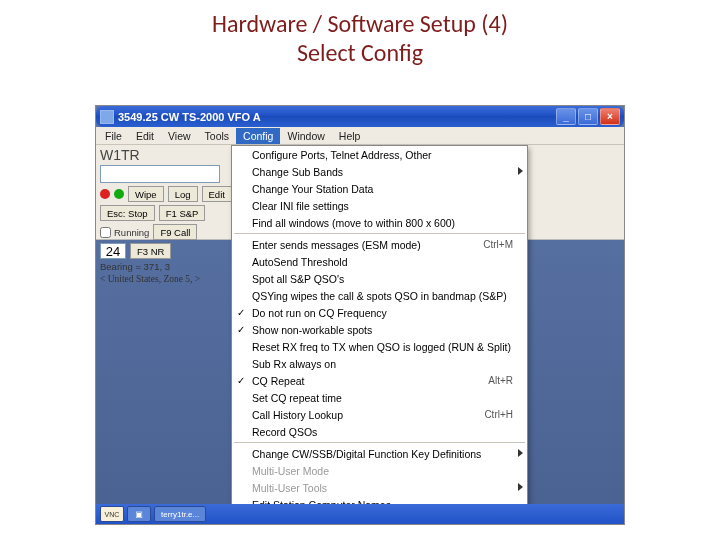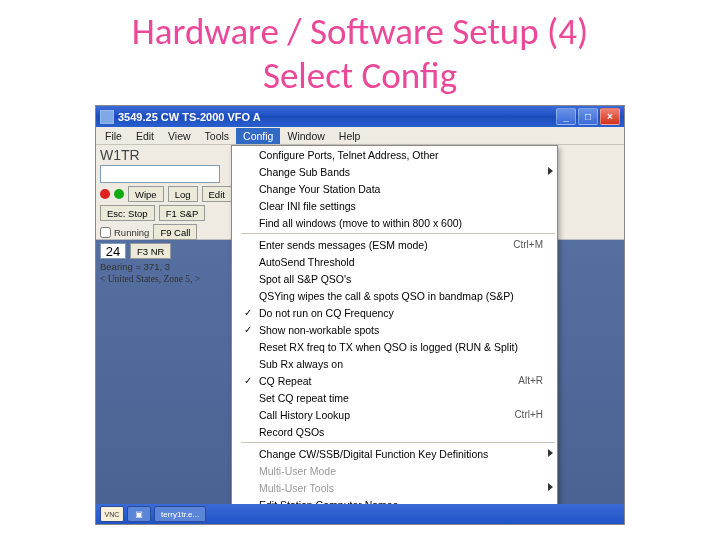--- a/index.html
+++ b/index.html
@@ -14,8 +14,8 @@
   .slide-title {
     text-align: center;
     margin-top: 10px;
-    font-size: 37px;
-    color: #ec4899;
+    font-size: 24px;
+    color: #7f1d1d;
     line-height: 1.2;
   }
   .screenshot-area {

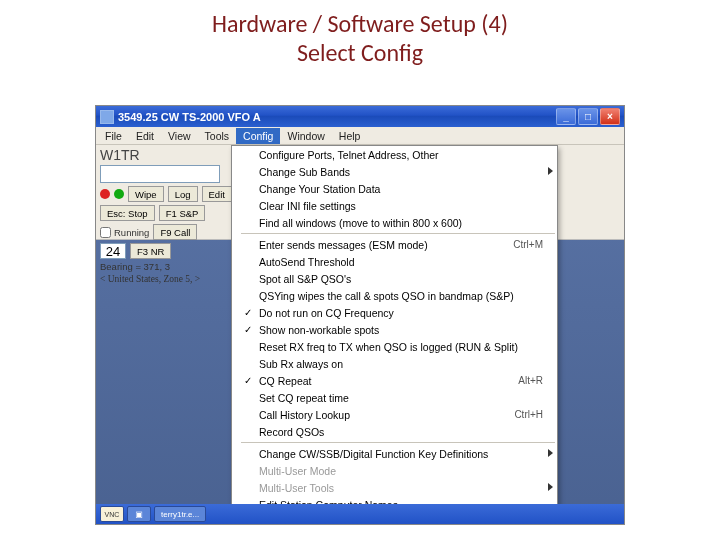--- a/index.html
+++ b/index.html
@@ -38,6 +38,7 @@
     align-items: center;
     color: #fff;
     padding: 0 4px;
+    border-radius: 7px;
   }
   .titlebar .appicon {
     width: 14px; height: 14px;

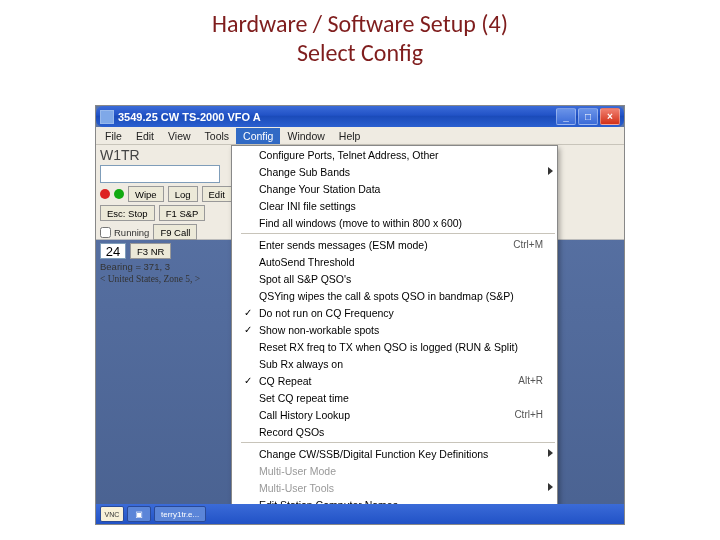--- a/index.html
+++ b/index.html
@@ -109,13 +109,12 @@
     position:absolute;
     left: 135px;
     top: 39px;
-    width: 327px;
+    width: 297px;
     background:#fff;
     border:1px solid #888;
     box-shadow: 2px 3px 5px rgba(0,0,0,0.3);
     font-size:10.5px;
     color:#000;
-    padding-left:7px;
   }
   .dd-row {
     display:flex;

